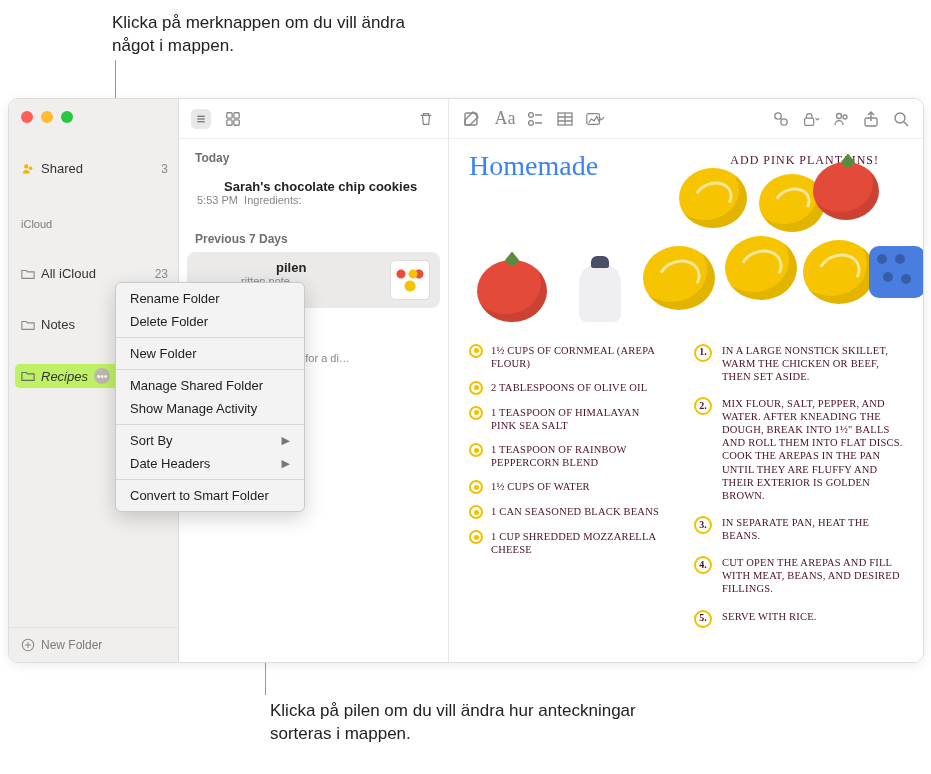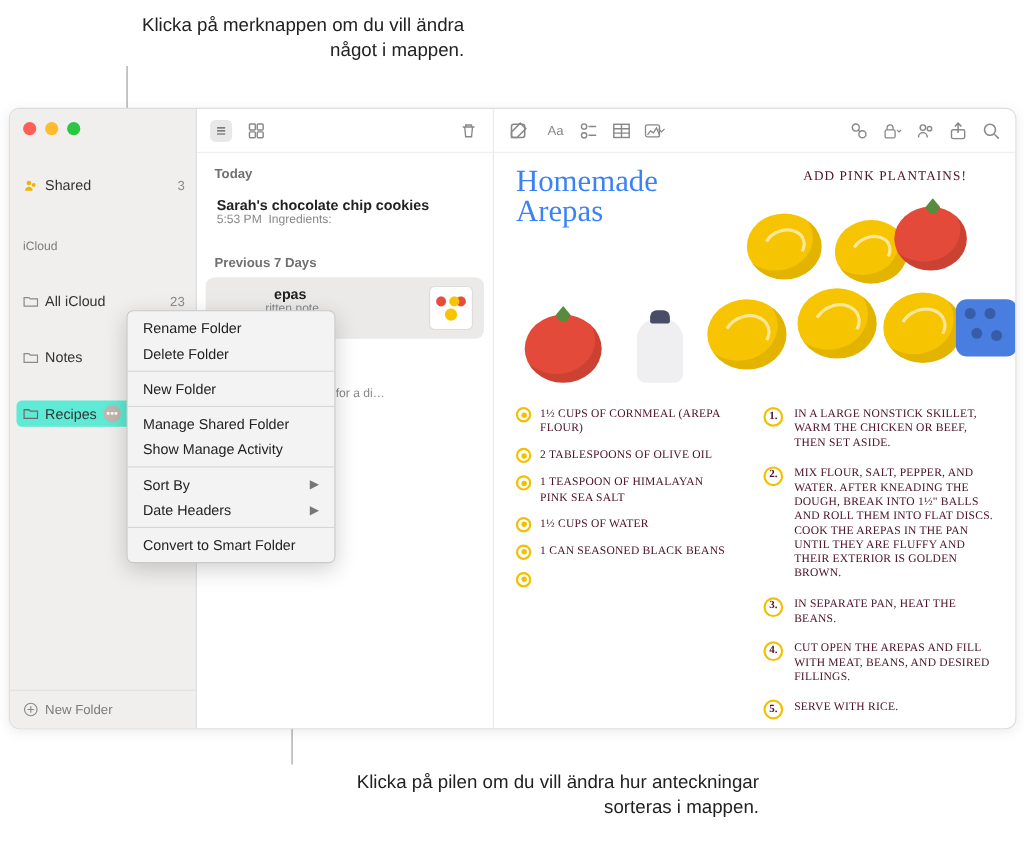--- a/index.html
+++ b/index.html
@@ -17,7 +17,6 @@
     font-size: 17px;
     color: #222;
     line-height: 1.35;
-    text-align: right;
   }
   .callout-top { top: 12px; left: 112px; width: 310px; }
   .callout-bottom { top: 700px; left: 270px; width: 420px; }

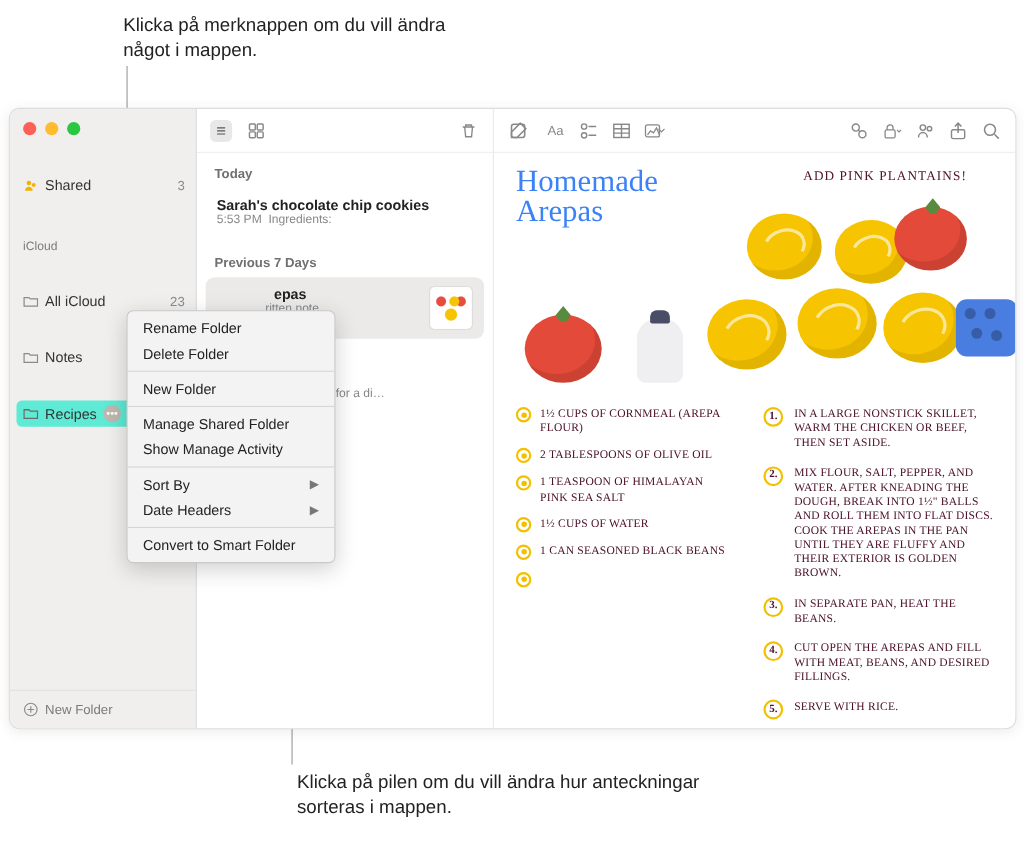--- a/index.html
+++ b/index.html
@@ -425,7 +425,7 @@
           </svg>
       </span>
       <div class="grp">
-        <span class="tbicon" style="font-size:12px;font-family:Liberation Sans, sans-serif;color:#888">Aa</span>
+        <span class="tbicon" style="font-size:18px;font-family:Liberation Serif, serif;color:#888">Aa</span>
         <span class="tbicon">
           <svg viewBox="0 0 18 18" width="18" height="18">
               <circle cx="5" cy="5" r="2.4" fill="none" stroke="#888" stroke-width="1.3"></circle>

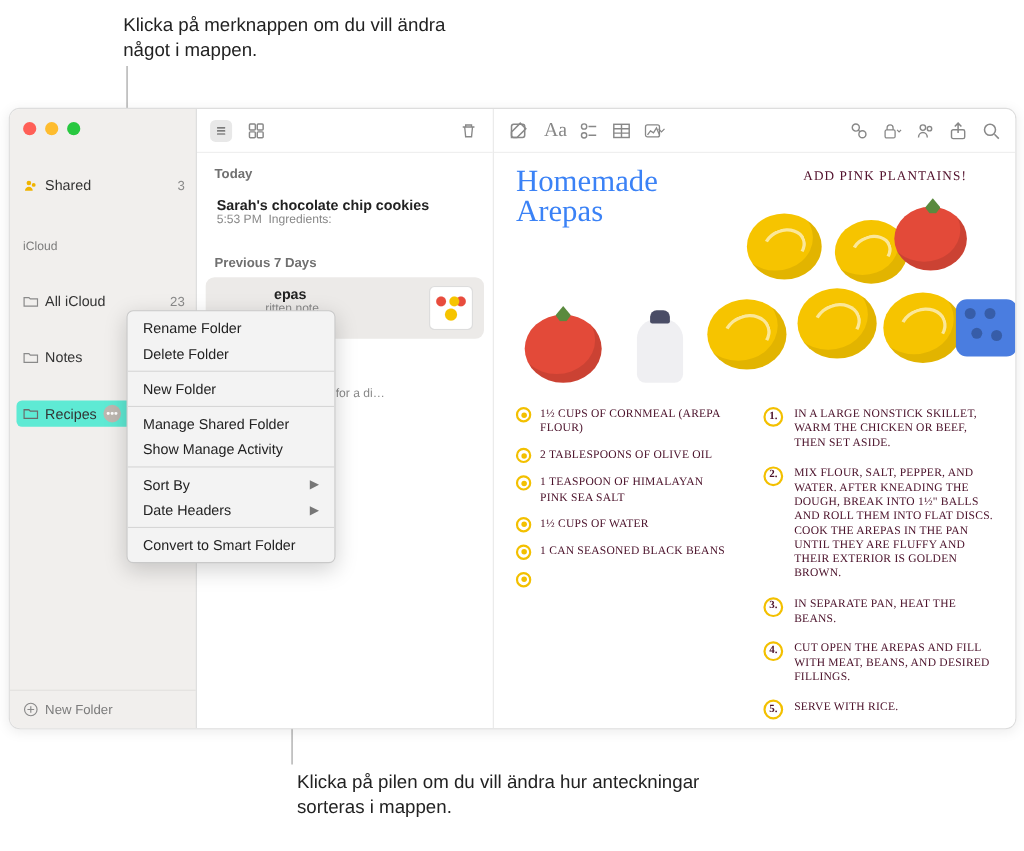--- a/index.html
+++ b/index.html
@@ -152,7 +152,7 @@
     border-radius: 8px;
   }
   .note-item.sel { background:#eceae8; display:flex; gap:8px; align-items:flex-start; }
-  .note-item .title { font-weight:600; font-size:13px; color:#222; }
+  .note-item .title { font-weight:600; font-size:13px; color:#222;margin-left:27px; }
   .note-item .meta { font-size:11px; color:#888; }
   .thumb {
     width: 40px; height: 40px; border:1px solid #ddd; border-radius:5px;

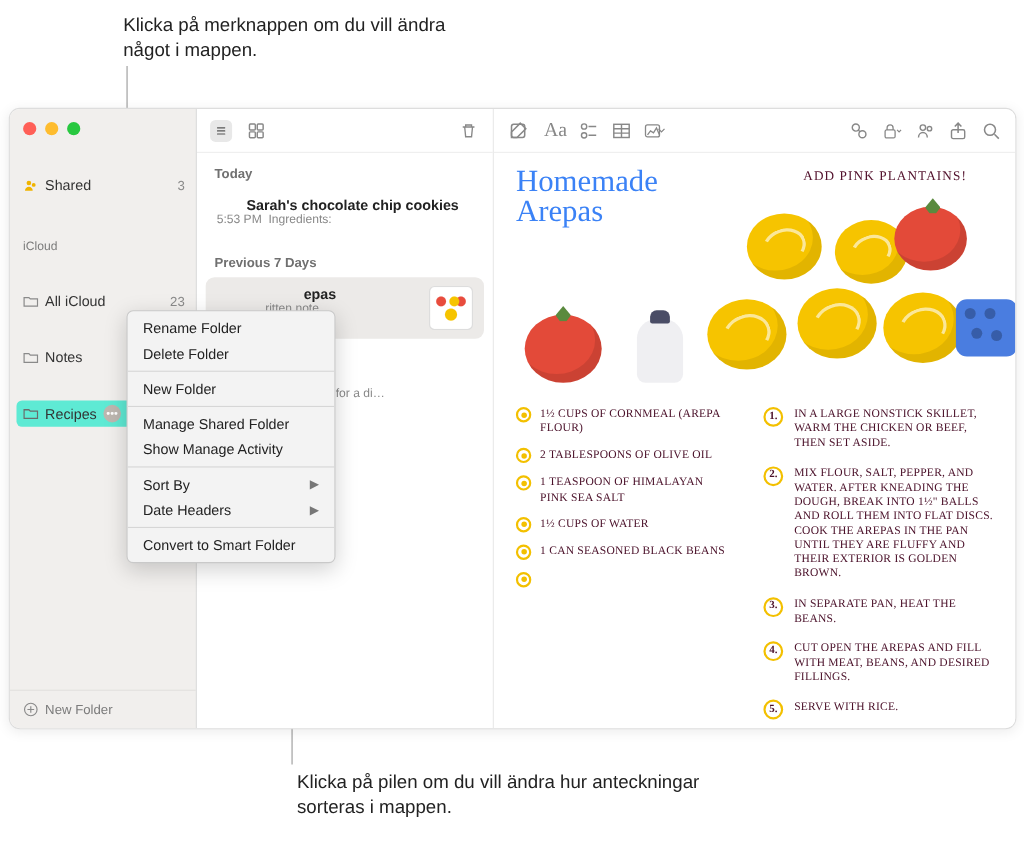--- a/index.html
+++ b/index.html
@@ -489,7 +489,7 @@
     <div class="note-canvas">
       <div class="hand-sub">ADD PINK PLANTAINS!</div>
       <div class="hand-title">
-        <span>Homemade</span><br><span>Arepas</span>
+        <span>Homemade</span><br>
       </div>
       <div class="illus">
         <div class="circ tomato" style="left:8px; top:74px"></div>

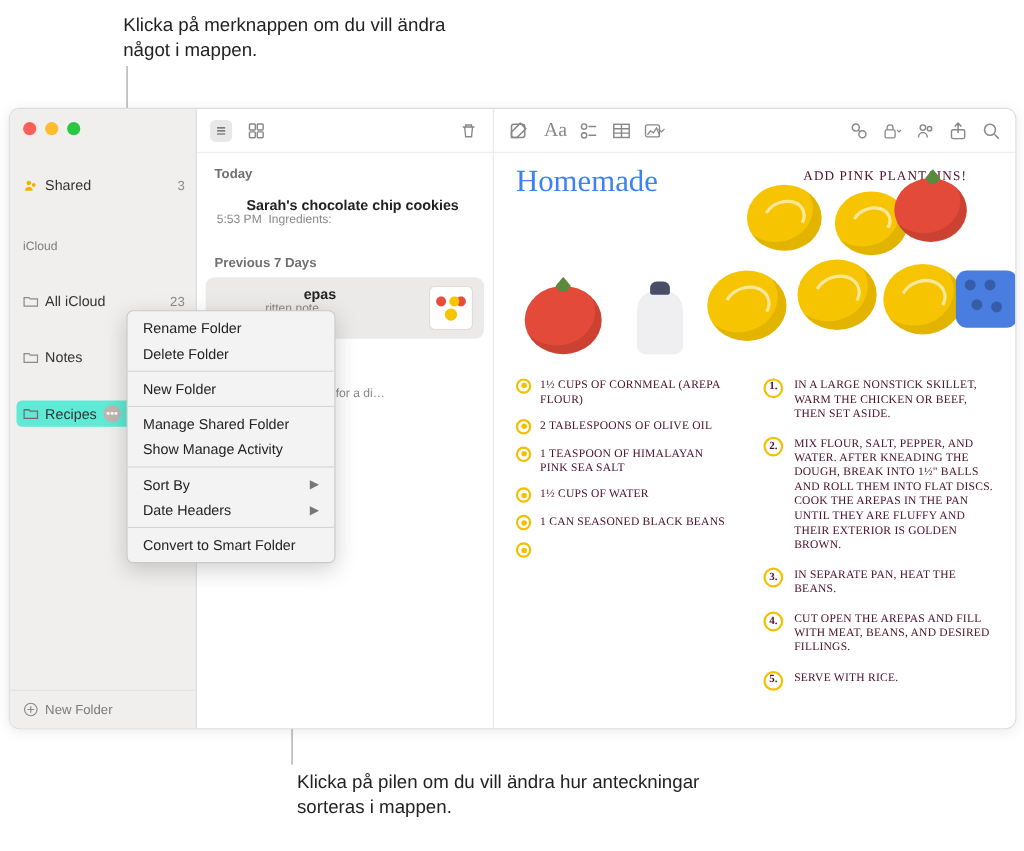--- a/index.html
+++ b/index.html
@@ -404,7 +404,7 @@
       <div class="list-section" style="margin-top:12px">Previous 7 Days</div>
       <div class="note-item sel">
         <div style="flex:1">
-          <div class="title"><span style="opacity:0">XXXXXX</span><span>epas</span></div>
+          <div class="title"><span style="opacity:0">XXXXXX</span><span>pilen</span></div>
           <div class="meta"><span style="opacity:0">XXXXXX</span><span>ritten note</span></div>
         </div>
         <div class="thumb"></div>

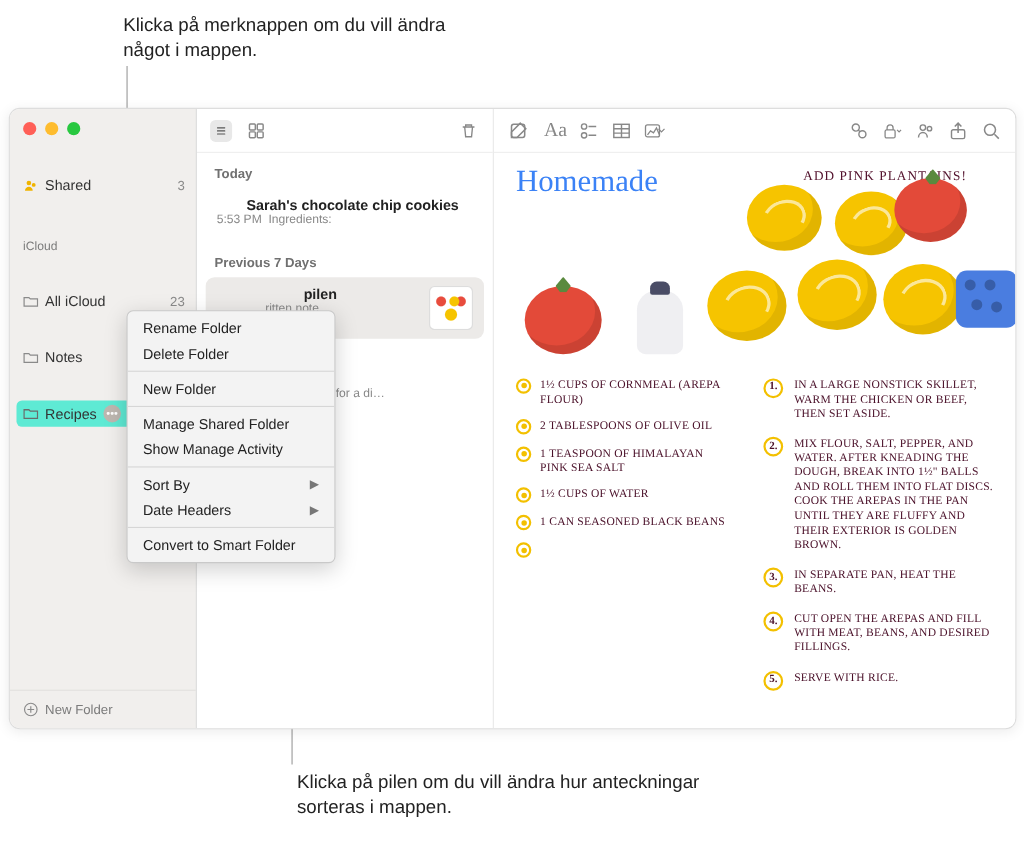--- a/index.html
+++ b/index.html
@@ -79,10 +79,11 @@
     font-size: 12px;
   }
   .side-row.selected {
-    background: #5eead4;
+    background: #bef264;
     border-radius: 5px;
     margin: 0 6px;
     padding-left: 6px;
+    font-style: italic;
   }
   .side-row .icon { width: 14px; height: 14px; color: #7b7b7b; flex-shrink:0; }
   .side-row.shared .icon { color: #f0b400; }

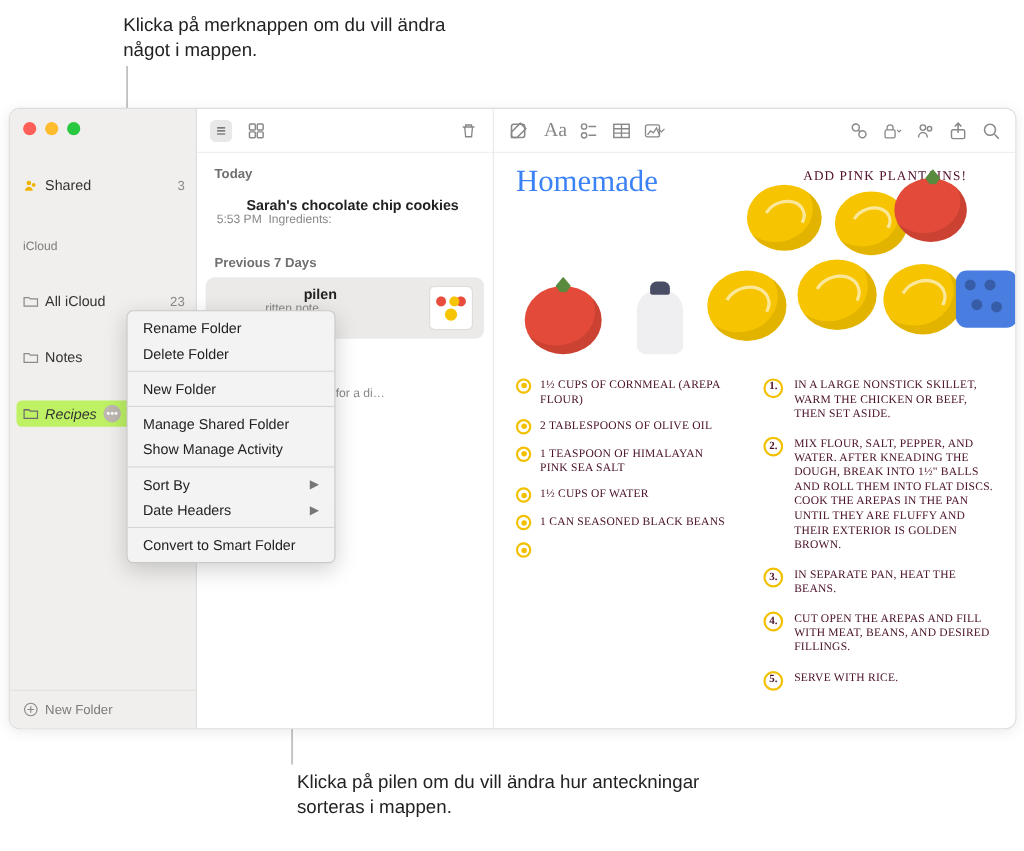--- a/index.html
+++ b/index.html
@@ -520,6 +520,10 @@
             </div>
           <div class="ing-row">
               <span class="bul"></span>
+              <span class="upper">1 TEASPOON OF RAINBOW PEPPERCORN BLEND</span>
+            </div>
+          <div class="ing-row">
+              <span class="bul"></span>
               <span class="upper">1½ CUPS OF WATER</span>
             </div>
           <div class="ing-row">

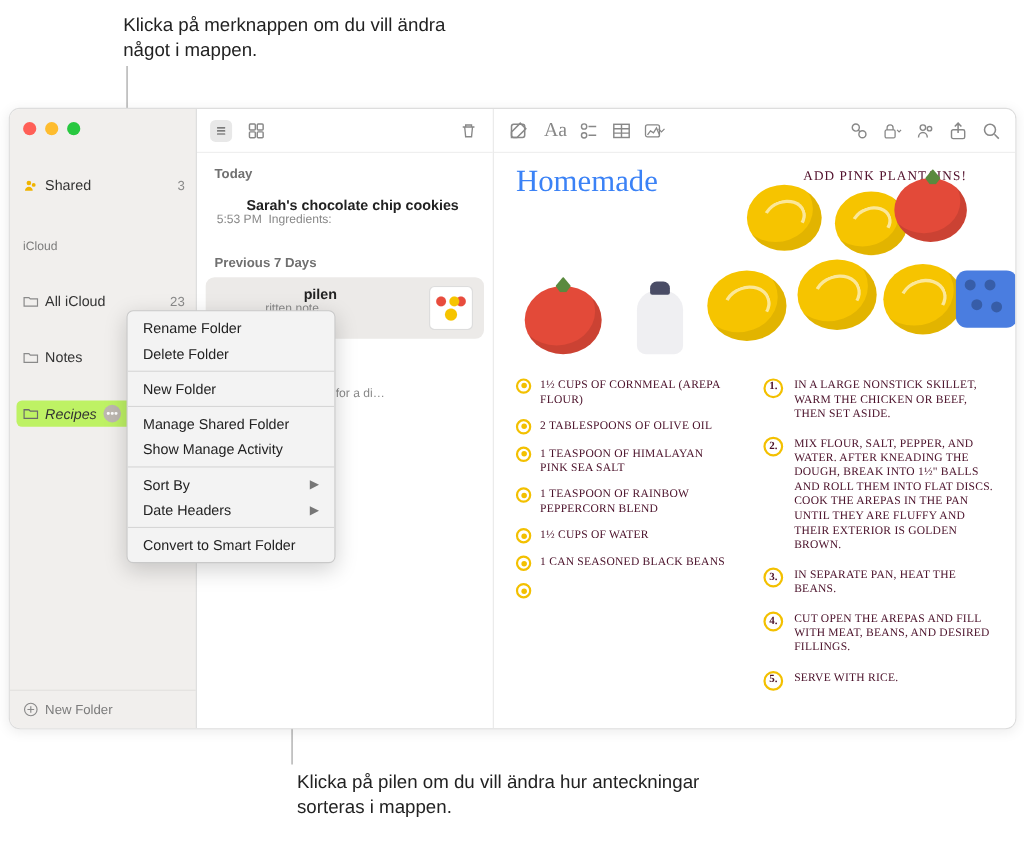--- a/index.html
+++ b/index.html
@@ -532,6 +532,7 @@
             </div>
           <div class="ing-row">
               <span class="bul"></span>
+              <span class="upper">1 CUP SHREDDED MOZZARELLA CHEESE</span>
             </div>
         </div>
         <div class="steps">

